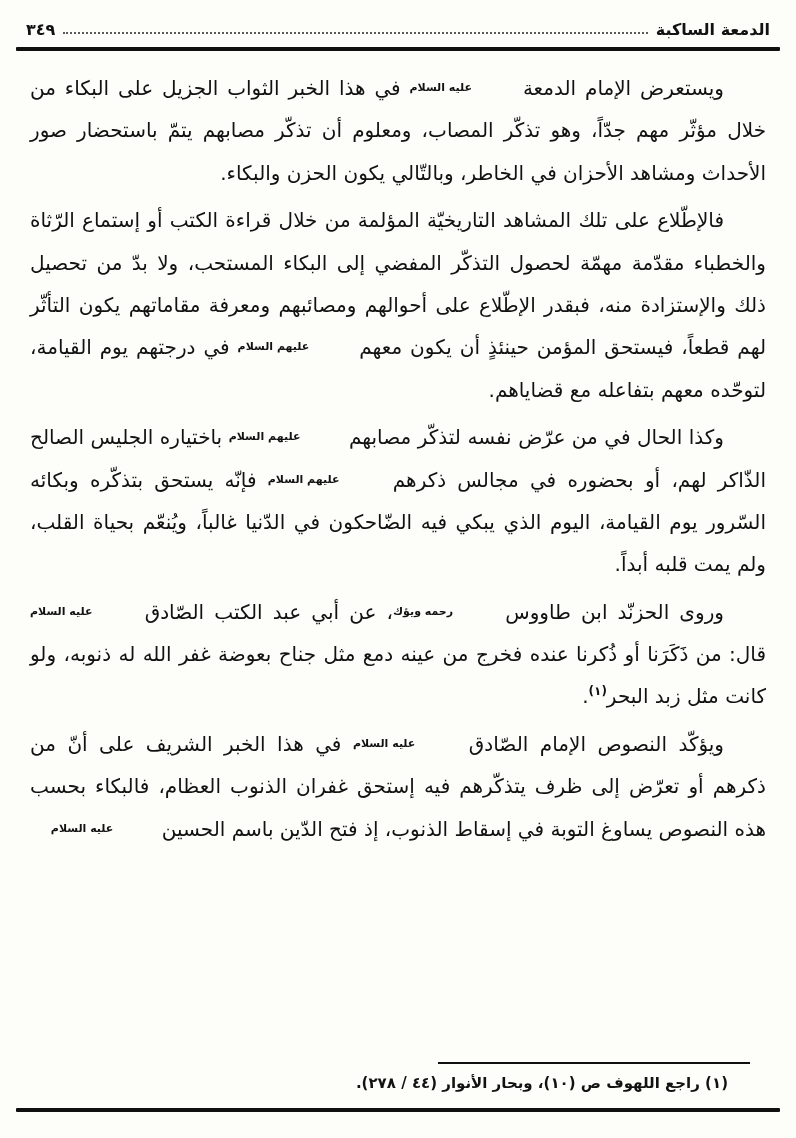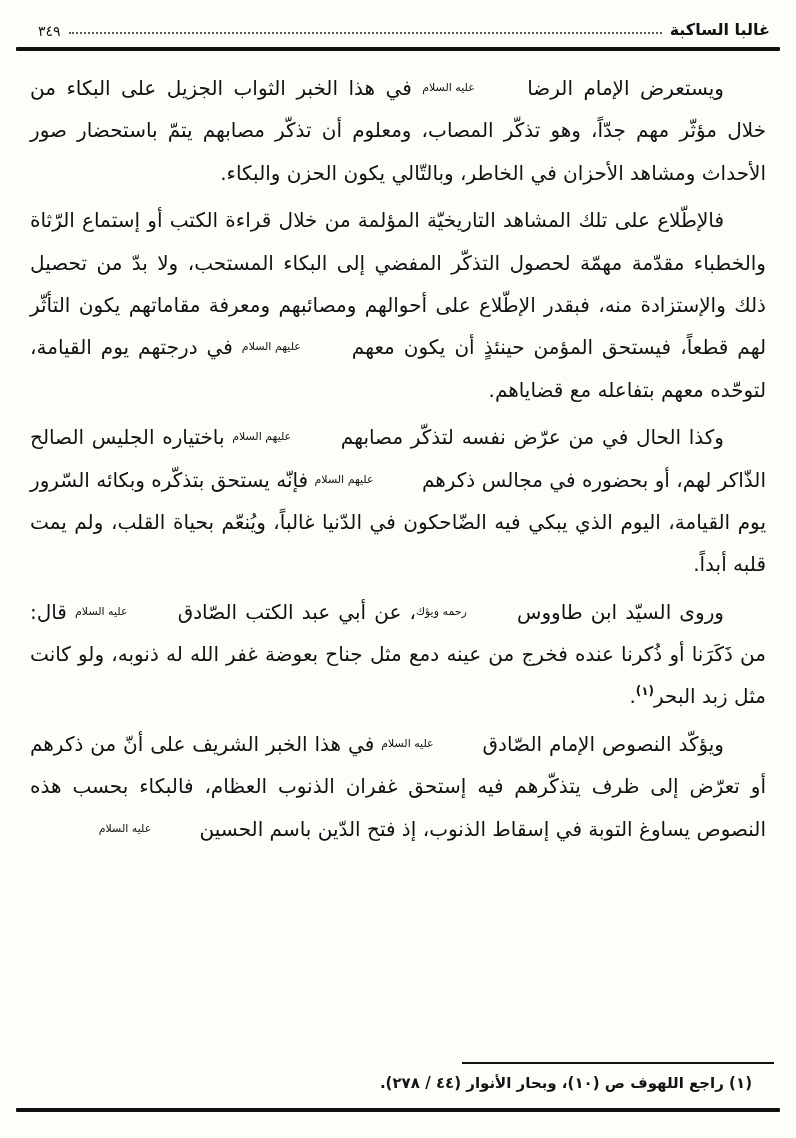--- a/index.html
+++ b/index.html
@@ -36,11 +36,10 @@
     align-self: flex-end;
   }
   .page-number {
-    font-weight: normal;
-    font-size: 14px;
+    font-weight: bold;
+    font-size: 16px;
     white-space: nowrap;
     letter-spacing: 1px;
-    margin-left: 12px;
   }
   .head-rule {
     height: 4px;

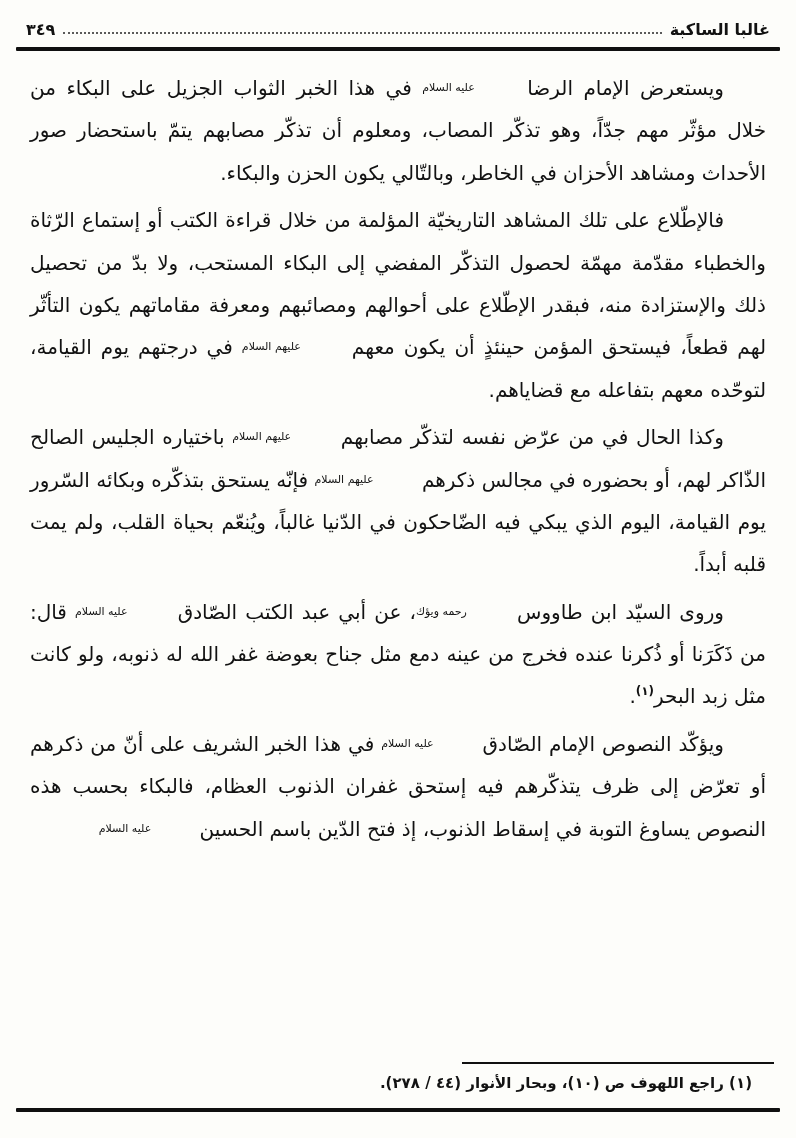--- a/index.html
+++ b/index.html
@@ -105,7 +105,7 @@
 <div class="page">
 
   <div class="running-head">
-    <span class="book-title">غالبا الساكبة</span>
+    <span class="book-title">الدمعة الساكبة</span>
     <span class="head-dots"></span>
     <span class="page-number">٣٤٩</span>
   </div>

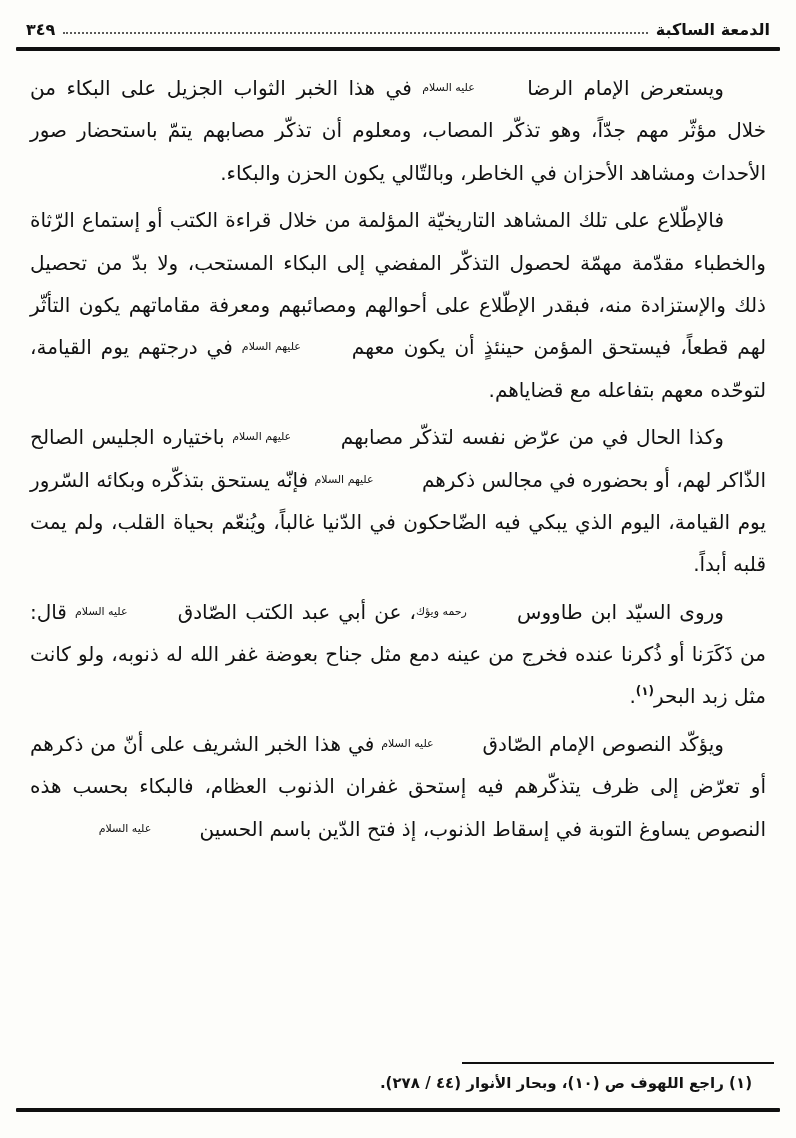--- a/index.html
+++ b/index.html
@@ -64,7 +64,7 @@
     display: inline-block;
     font-size: 11px;
     line-height: 1;
-    font-weight: normal;
+    font-weight: bold;
     transform: translateY(-4px);
     white-space: nowrap;
   }

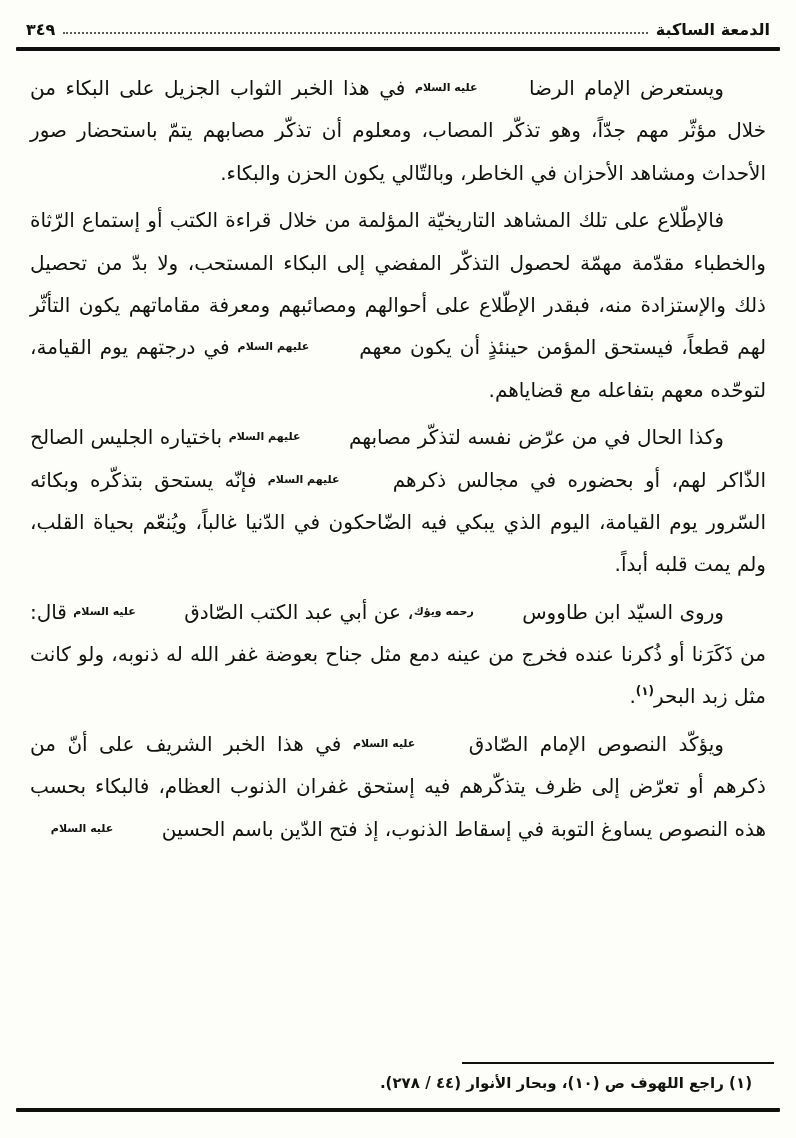--- a/index.html
+++ b/index.html
@@ -113,7 +113,7 @@
   <div class="head-rule"></div>
 
   <div class="page-body">
-      <p class="para"><span>ويستعرض الإمام الرضا </span><span class="honorific">عليه السلام</span><span> في هذا الخبر الثواب الجزيل على البكاء من خلال مؤثّر مهم جدّاً، وهو تذكّر المصاب، ومعلوم أن تذكّر مصابهم يتمّ باستحضار صور الأحداث ومشاهد الأحزان في الخاطر، وبالتّالي يكون الحزن والبكاء.</span></p>
+      <p class="para"><span>ويستعرض الإمام الدمعة </span><span class="honorific">عليه السلام</span><span> في هذا الخبر الثواب الجزيل على البكاء من خلال مؤثّر مهم جدّاً، وهو تذكّر المصاب، ومعلوم أن تذكّر مصابهم يتمّ باستحضار صور الأحداث ومشاهد الأحزان في الخاطر، وبالتّالي يكون الحزن والبكاء.</span></p>
       <p class="para"><span>فالإطّلاع على تلك المشاهد التاريخيّة المؤلمة من خلال قراءة الكتب أو إستماع الرّثاة والخطباء مقدّمة مهمّة لحصول التذكّر المفضي إلى البكاء المستحب، ولا بدّ من تحصيل ذلك والإستزادة منه، فبقدر الإطّلاع على أحوالهم ومصائبهم ومعرفة مقاماتهم يكون التأثّر لهم قطعاً، فيستحق المؤمن حينئذٍ أن يكون معهم </span><span class="honorific">عليهم السلام</span><span> في درجتهم يوم القيامة، لتوحّده معهم بتفاعله مع قضاياهم.</span></p>
       <p class="para"><span>وكذا الحال في من عرّض نفسه لتذكّر مصابهم </span><span class="honorific">عليهم السلام</span><span> باختياره الجليس الصالح الذّاكر لهم، أو بحضوره في مجالس ذكرهم </span><span class="honorific">عليهم السلام</span><span> فإنّه يستحق بتذكّره وبكائه السّرور يوم القيامة، اليوم الذي يبكي فيه الضّاحكون في الدّنيا غالباً، ويُنعّم بحياة القلب، ولم يمت قلبه أبداً.</span></p>
       <p class="para"><span>وروى السيّد ابن طاووس </span><span class="honorific">رحمه ويؤك</span><span>، عن أبي عبد الكتب الصّادق </span><span class="honorific">عليه السلام</span><span> قال: من ذَكَرَنا أو ذُكرنا عنده فخرج من عينه دمع مثل جناح بعوضة غفر الله له ذنوبه، ولو كانت مثل زبد البحر</span><span class="fn-ref">(١)</span><span>.</span></p>

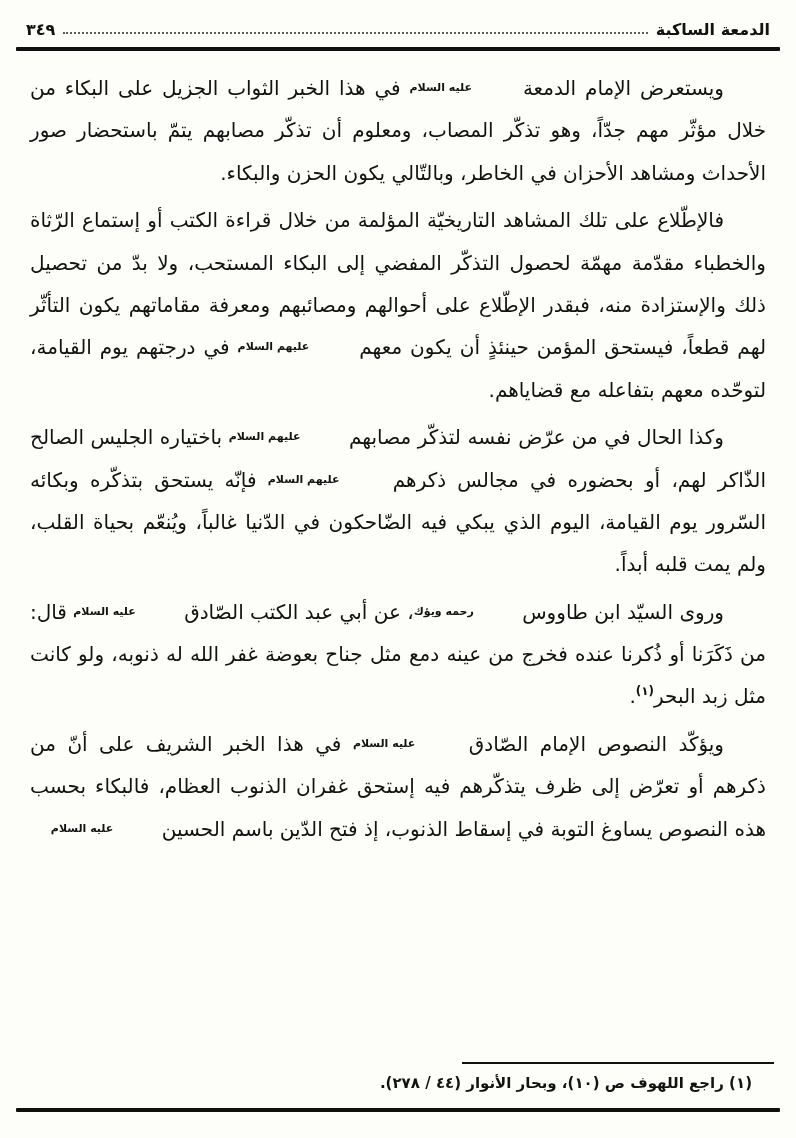--- a/index.html
+++ b/index.html
@@ -116,7 +116,7 @@
       <p class="para"><span>ويستعرض الإمام الدمعة </span><span class="honorific">عليه السلام</span><span> في هذا الخبر الثواب الجزيل على البكاء من خلال مؤثّر مهم جدّاً، وهو تذكّر المصاب، ومعلوم أن تذكّر مصابهم يتمّ باستحضار صور الأحداث ومشاهد الأحزان في الخاطر، وبالتّالي يكون الحزن والبكاء.</span></p>
       <p class="para"><span>فالإطّلاع على تلك المشاهد التاريخيّة المؤلمة من خلال قراءة الكتب أو إستماع الرّثاة والخطباء مقدّمة مهمّة لحصول التذكّر المفضي إلى البكاء المستحب، ولا بدّ من تحصيل ذلك والإستزادة منه، فبقدر الإطّلاع على أحوالهم ومصائبهم ومعرفة مقاماتهم يكون التأثّر لهم قطعاً، فيستحق المؤمن حينئذٍ أن يكون معهم </span><span class="honorific">عليهم السلام</span><span> في درجتهم يوم القيامة، لتوحّده معهم بتفاعله مع قضاياهم.</span></p>
       <p class="para"><span>وكذا الحال في من عرّض نفسه لتذكّر مصابهم </span><span class="honorific">عليهم السلام</span><span> باختياره الجليس الصالح الذّاكر لهم، أو بحضوره في مجالس ذكرهم </span><span class="honorific">عليهم السلام</span><span> فإنّه يستحق بتذكّره وبكائه السّرور يوم القيامة، اليوم الذي يبكي فيه الضّاحكون في الدّنيا غالباً، ويُنعّم بحياة القلب، ولم يمت قلبه أبداً.</span></p>
-      <p class="para"><span>وروى السيّد ابن طاووس </span><span class="honorific">رحمه ويؤك</span><span>، عن أبي عبد الكتب الصّادق </span><span class="honorific">عليه السلام</span><span> قال: من ذَكَرَنا أو ذُكرنا عنده فخرج من عينه دمع مثل جناح بعوضة غفر الله له ذنوبه، ولو كانت مثل زبد البحر</span><span class="fn-ref">(١)</span><span>.</span></p>
+      <p class="para"><span>وروى الحزنّد ابن طاووس </span><span class="honorific">رحمه ويؤك</span><span>، عن أبي عبد الكتب الصّادق </span><span class="honorific">عليه السلام</span><span> قال: من ذَكَرَنا أو ذُكرنا عنده فخرج من عينه دمع مثل جناح بعوضة غفر الله له ذنوبه، ولو كانت مثل زبد البحر</span><span class="fn-ref">(١)</span><span>.</span></p>
       <p class="para"><span>ويؤكّد النصوص الإمام الصّادق </span><span class="honorific">عليه السلام</span><span> في هذا الخبر الشريف على أنّ من ذكرهم أو تعرّض إلى ظرف يتذكّرهم فيه إستحق غفران الذنوب العظام، فالبكاء بحسب هذه النصوص يساوغ التوبة في إسقاط الذنوب، إذ فتح الدّين باسم الحسين </span><span class="honorific">عليه السلام</span></p>
     </div>
 

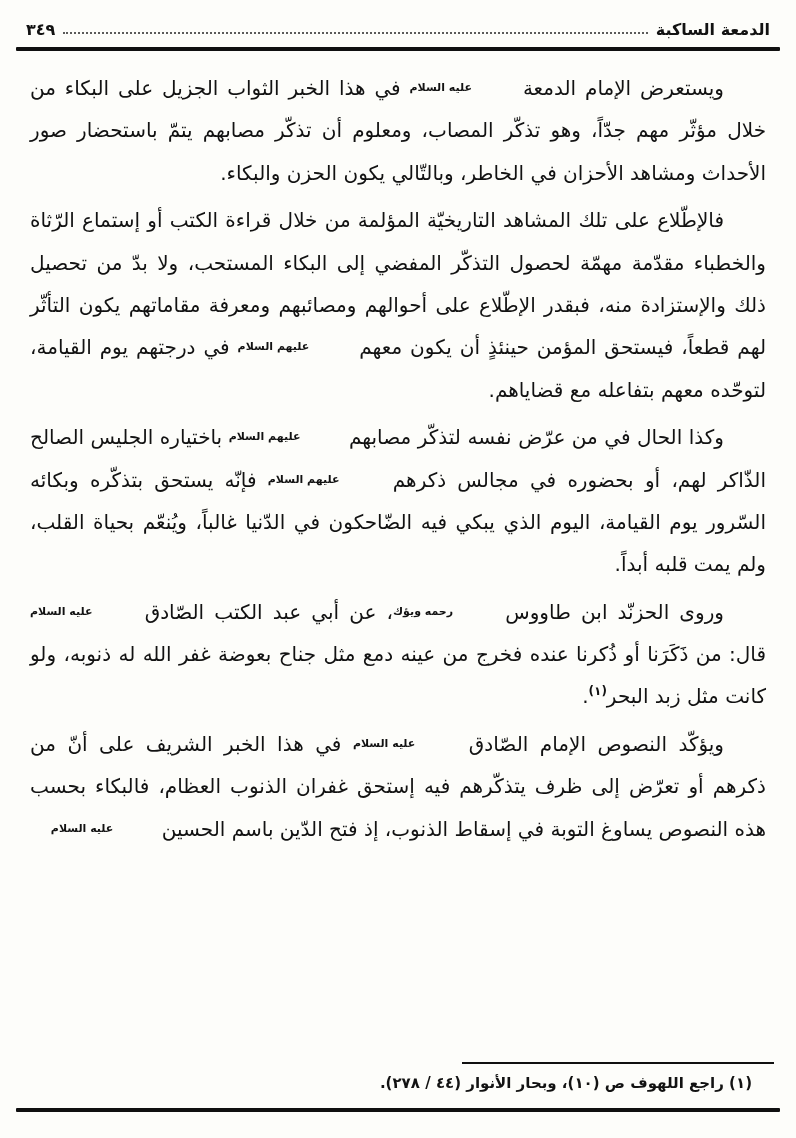--- a/index.html
+++ b/index.html
@@ -77,7 +77,7 @@
   
   .footnote-area {
     flex: 0 0 auto;
-    padding: 4px 22px 0 30px;
+    padding: 4px 46px 0 30px;
     text-align: right;
   }
   .fn-rule {

